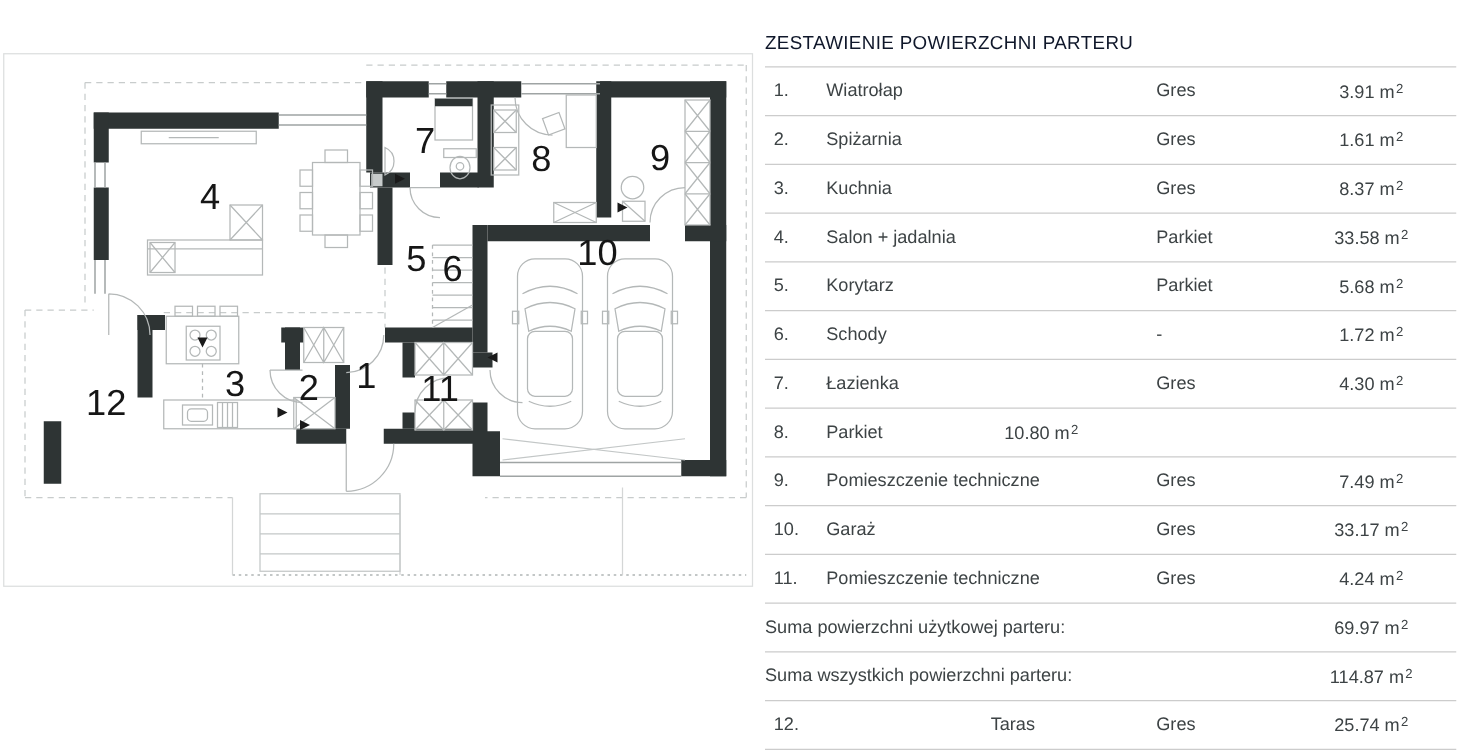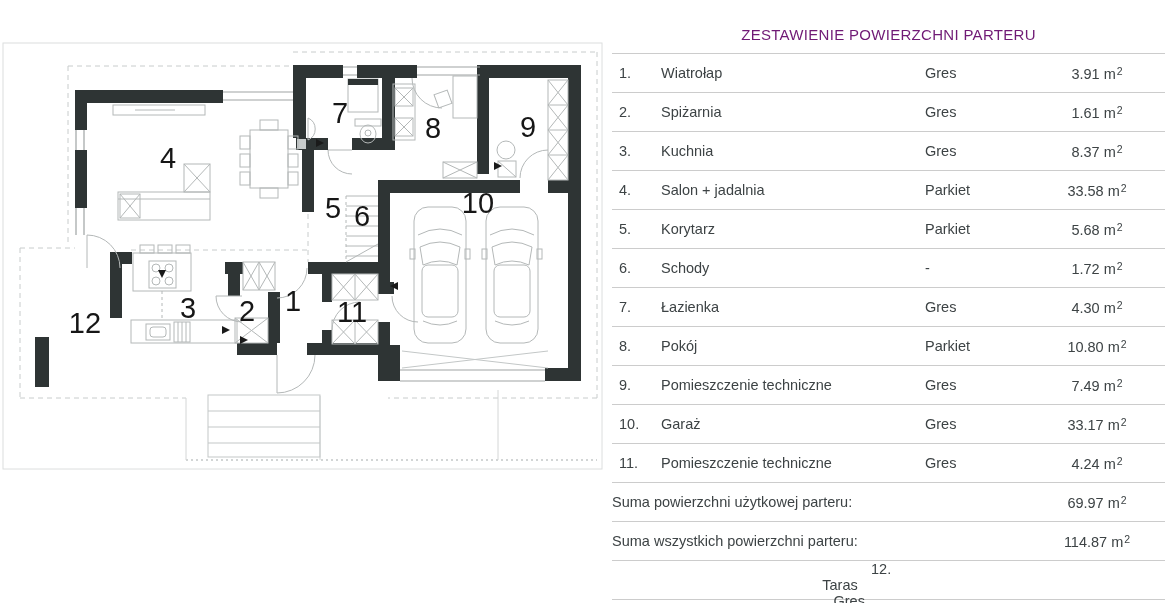--- a/index.html
+++ b/index.html
@@ -10,7 +10,7 @@
   svg text.room-num{font-family:"Liberation Sans",sans-serif;font-size:29px;fill:#161616;}
   
   #table-wrap{position:absolute;left:612px;top:20px;width:553px;}
-  .t-title{height:33px;line-height:30px;text-align:center;font-size:15px;letter-spacing:.3px;color:#701a75;}
+  .t-title{height:33px;line-height:30px;text-align:left;font-size:15px;letter-spacing:.3px;color:#0f172a;}
   .row{display:flex;align-items:center;height:38px;border-top:1px solid #ccc;font-size:14.5px;color:#3d4345;}
   .row:last-child{border-bottom:1px solid #ccc;flex-direction:column;}
   .c-no{width:49px;padding-left:7px;box-sizing:border-box;flex:none;}

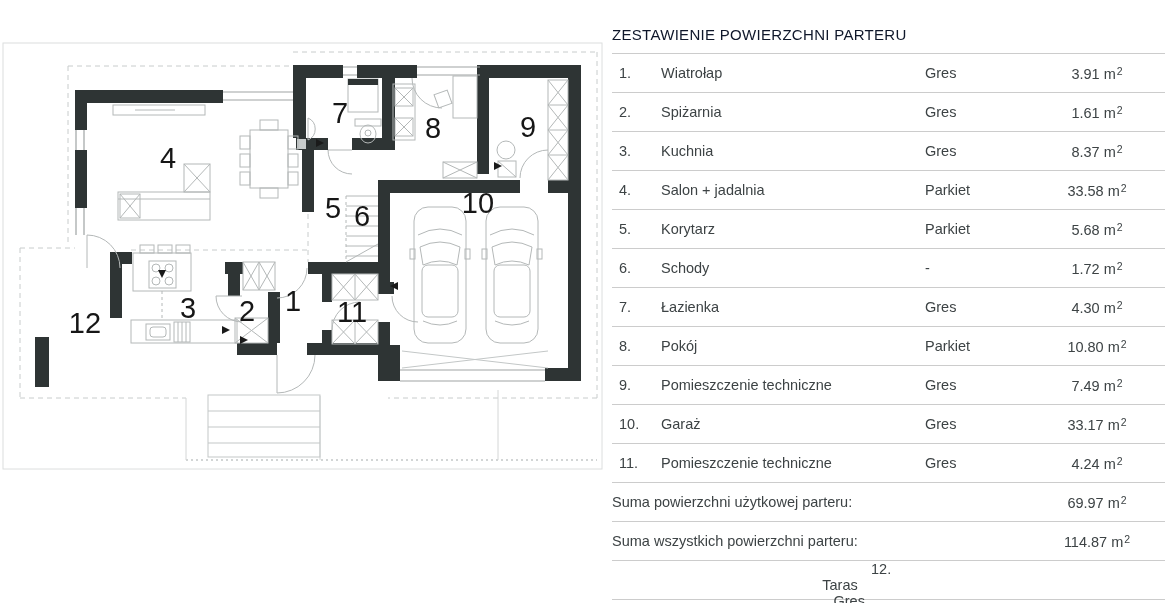--- a/index.html
+++ b/index.html
@@ -283,7 +283,6 @@
         </div>
         <div class="row">
           <span class="c-no">8.</span>
-          <span class="c-name">Pokój</span>
           <span class="c-mat">Parkiet</span>
           <span class="c-area">10.80 m<sup class="u2">2</sup></span>
         </div>

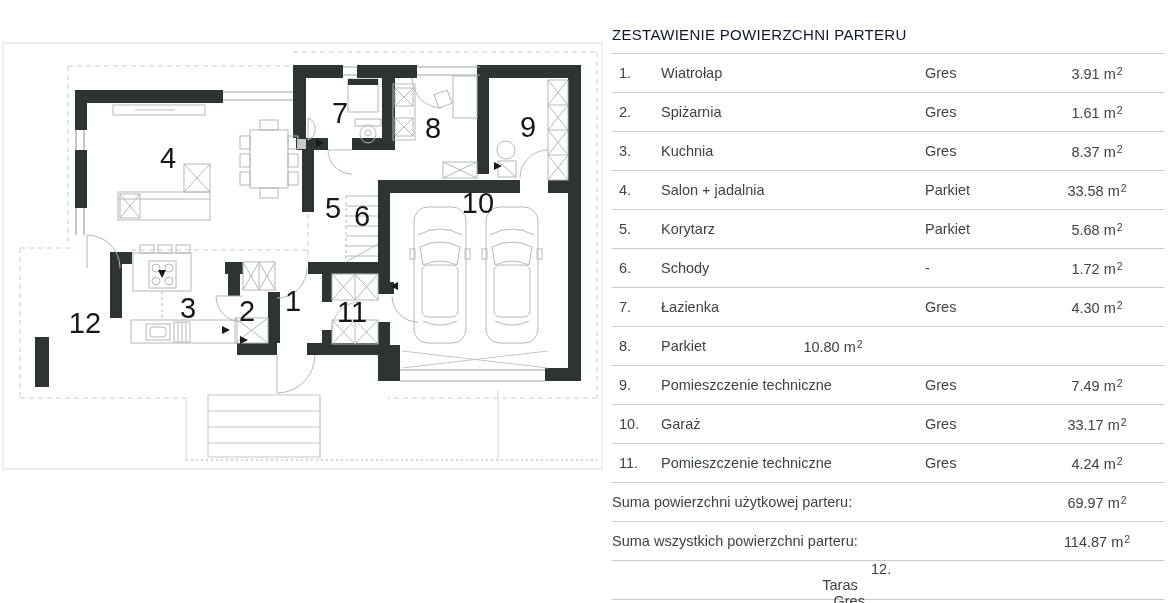--- a/index.html
+++ b/index.html
@@ -12,7 +12,7 @@
   #table-wrap{position:absolute;left:612px;top:20px;width:553px;}
   .t-title{height:33px;line-height:30px;text-align:left;font-size:15px;letter-spacing:.3px;color:#0f172a;}
   .row{display:flex;align-items:center;height:38px;border-top:1px solid #ccc;font-size:14.5px;color:#3d4345;}
-  .row:last-child{border-bottom:1px solid #ccc;flex-direction:column;}
+  .row:last-child{border-bottom:1px solid #ccc;}
   .c-no{width:49px;padding-left:7px;box-sizing:border-box;flex:none;}
   .c-name{flex:1;}
   .c-name.right{text-align:right;padding-right:97px;}

